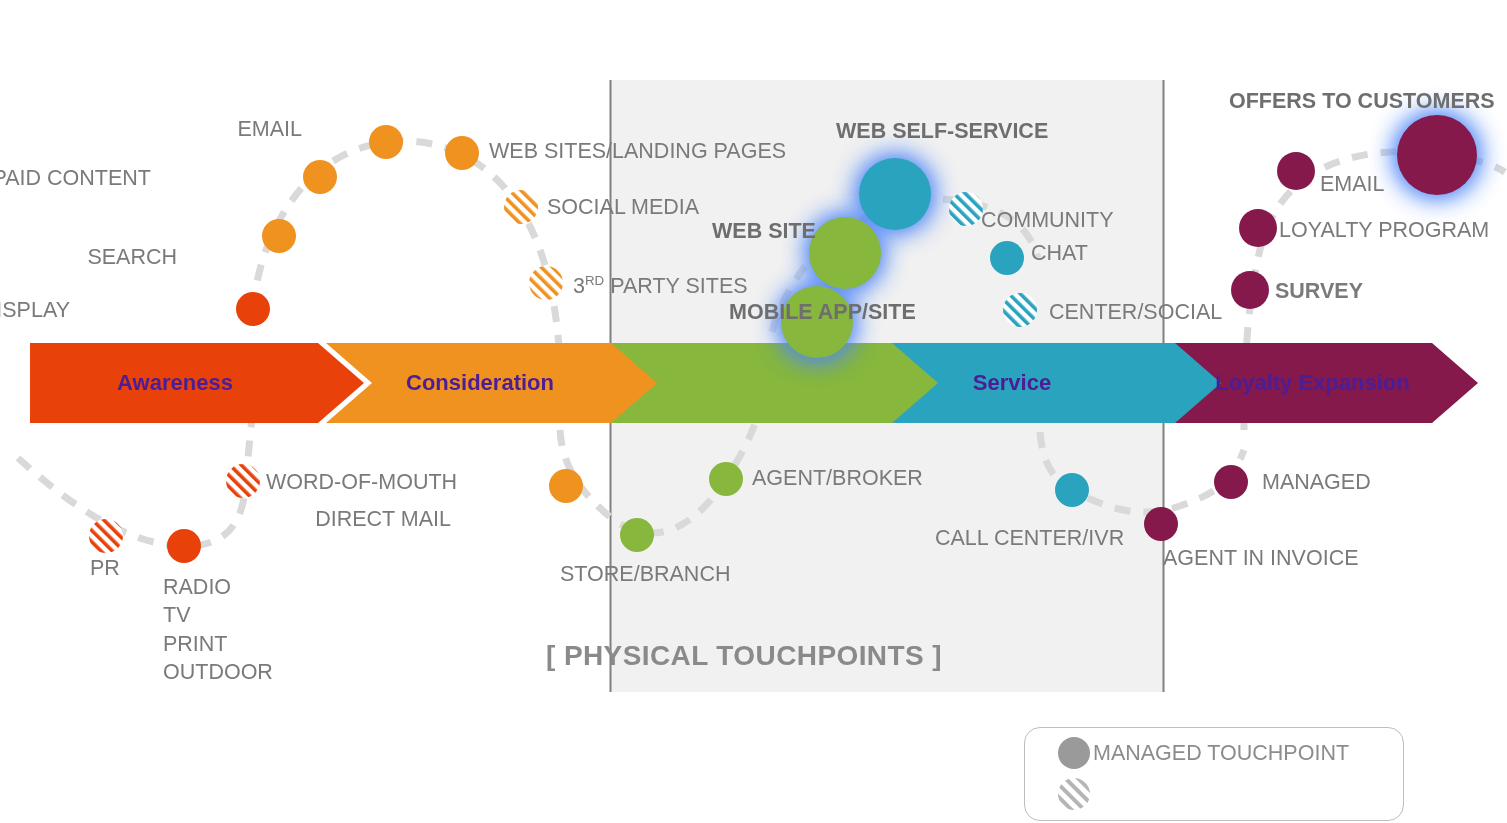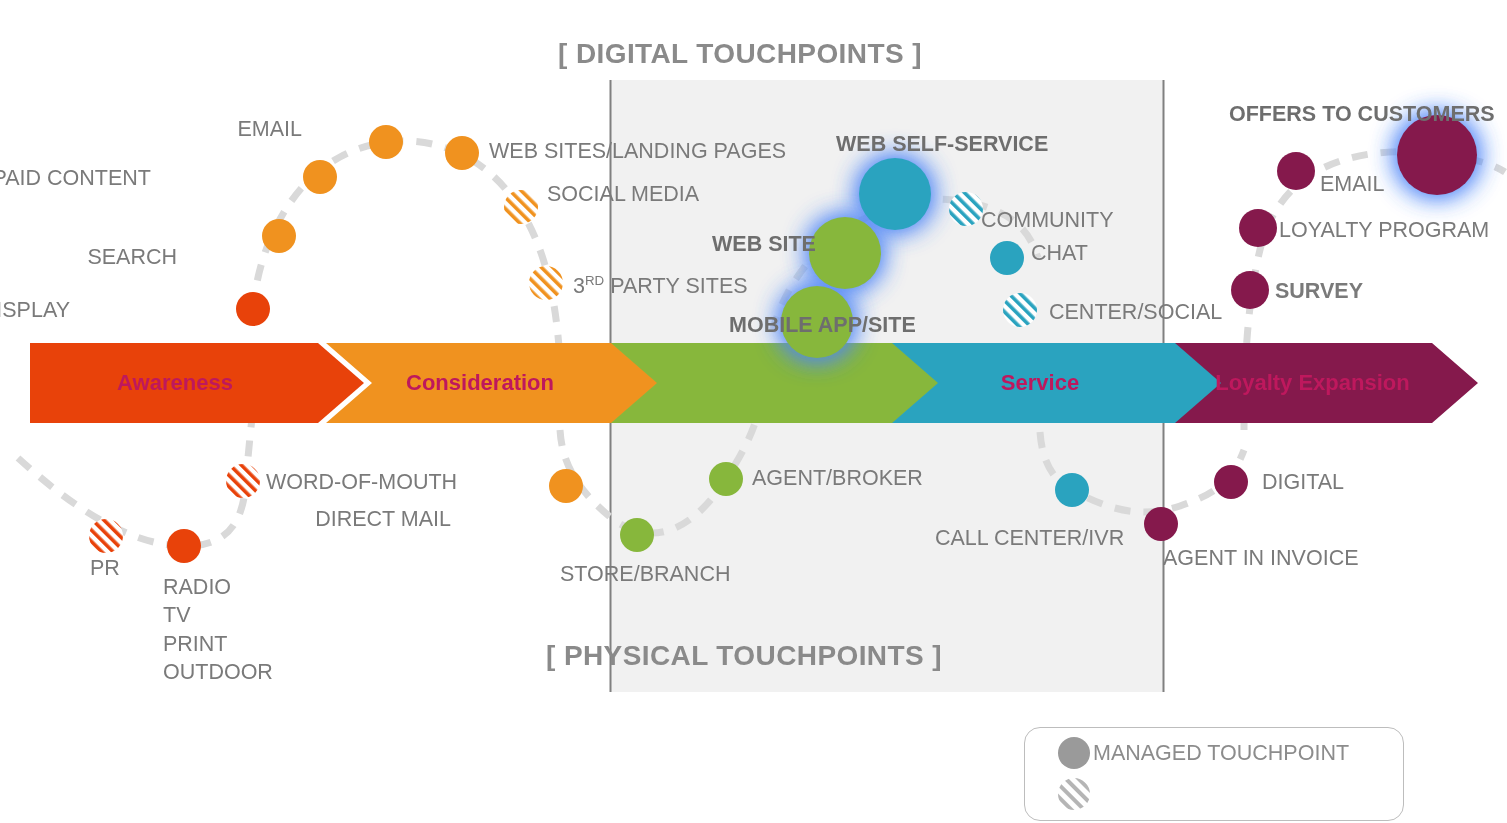--- a/index.html
+++ b/index.html
@@ -70,7 +70,6 @@
   <div class="stageLabel" style="left:900px;top:370px;width:280px;text-align:center;">Service</div>
   <div class="stageLabel" style="left:1185px;top:370px;width:255px;">Loyalty Expansion</div>
 
-  <div class="sectionTitle" style="left:558px;top:38px;">[ DIGITAL TOUCHPOINTS ]</div>
   <div class="sectionTitle" style="left:546px;top:640px;">[ PHYSICAL TOUCHPOINTS ]</div>
 
   <svg class="layer" id="nodes-layer">

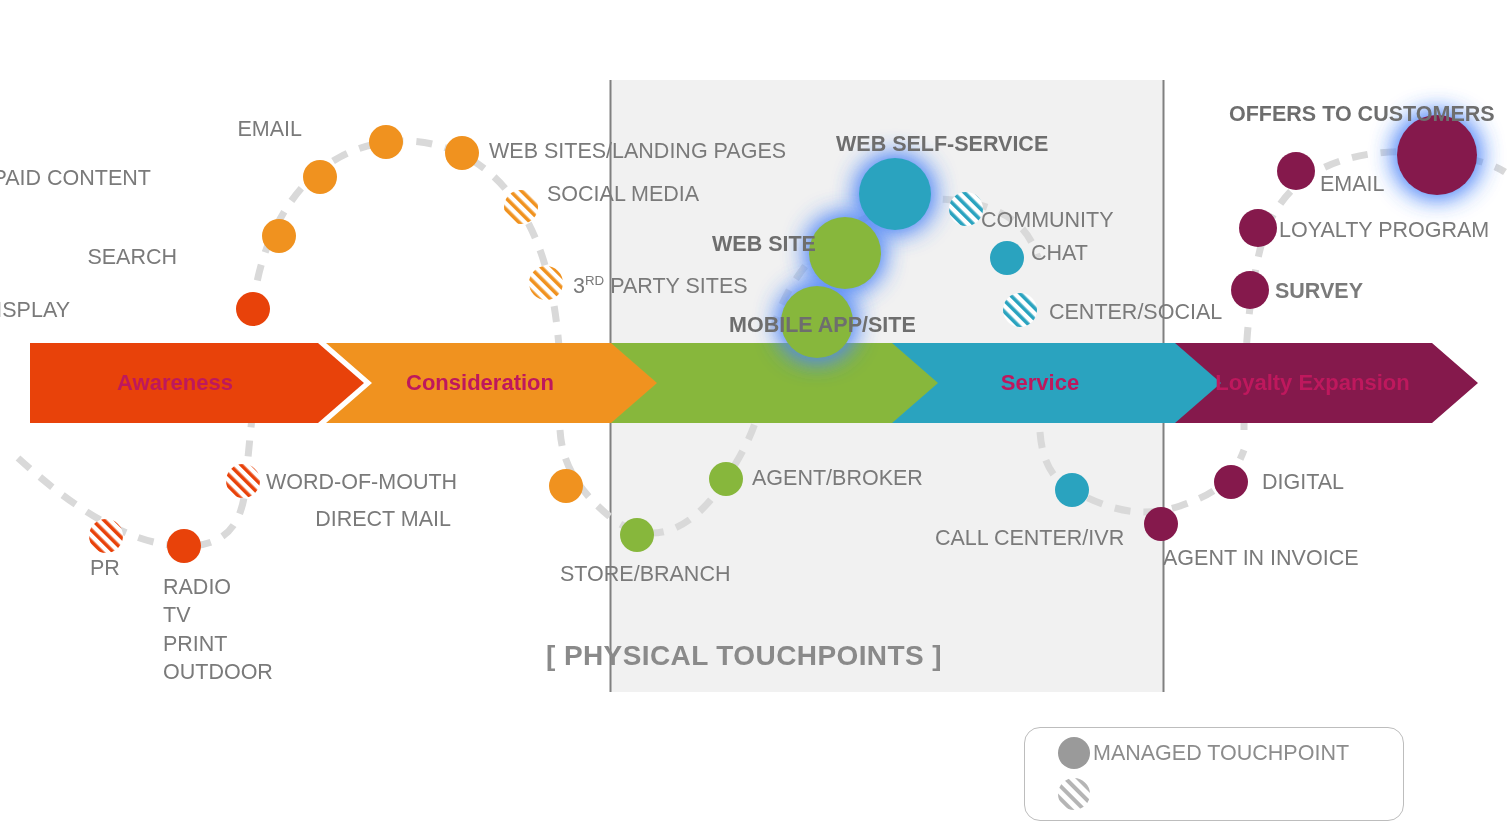--- a/index.html
+++ b/index.html
@@ -9,7 +9,7 @@
   svg.layer{position:absolute;left:0;top:0;width:1507px;height:823px;overflow:visible;}
   .lbl{position:absolute;color:#7a7a7a;font-size:21.5px;line-height:1.32;
        white-space:nowrap;font-family:"Liberation Sans", sans-serif;}
-  .lbl.bold{font-weight:bold;color:#6e6e6e;margin-top:13px;}
+  .lbl.bold{font-weight:bold;color:#6e6e6e;}
   .sectionTitle{position:absolute;font-weight:bold;font-size:28px;color:#8a8a8a;
        letter-spacing:.4px;white-space:nowrap;}
   .stageLabel{position:absolute;color:#be185d;font-weight:bold;font-size:22px;

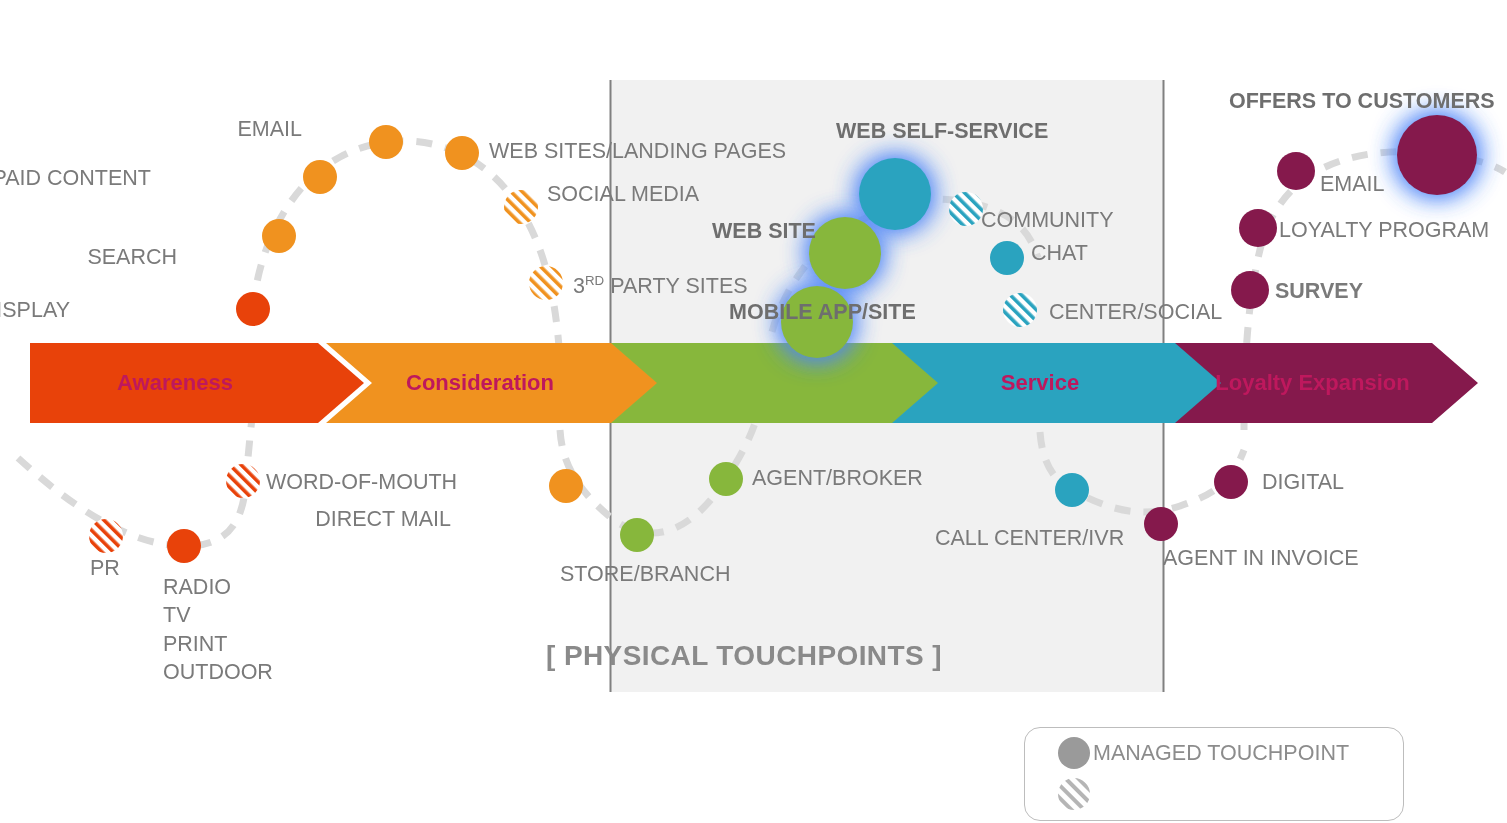--- a/index.html
+++ b/index.html
@@ -137,7 +137,7 @@
       <div class="lbl" style="left: auto; top: 164px; right: 1356px;">PAID CONTENT</div>
       <div class="lbl" style="left: auto; top: 115px; right: 1205px;">EMAIL</div>
       <div class="lbl" style="left: 489px; top: 137px;">WEB SITES/LANDING PAGES</div>
-      <div class="lbl" style="left: 547px; top: 180px; text-align: center;">SOCIAL MEDIA</div>
+      <div class="lbl" style="left: 547px; top: 193px; text-align: center;">SOCIAL MEDIA</div>
       <div class="lbl" style="left: 573px; top: 272px;"><span>3</span><span class="sup">RD</span><span> PARTY SITES</span></div>
       <div class="lbl bold" style="left: 836px; top: 117px;">WEB SELF-SERVICE</div>
       <div class="lbl bold" style="left: 712px; top: 217px;">WEB SITE</div>

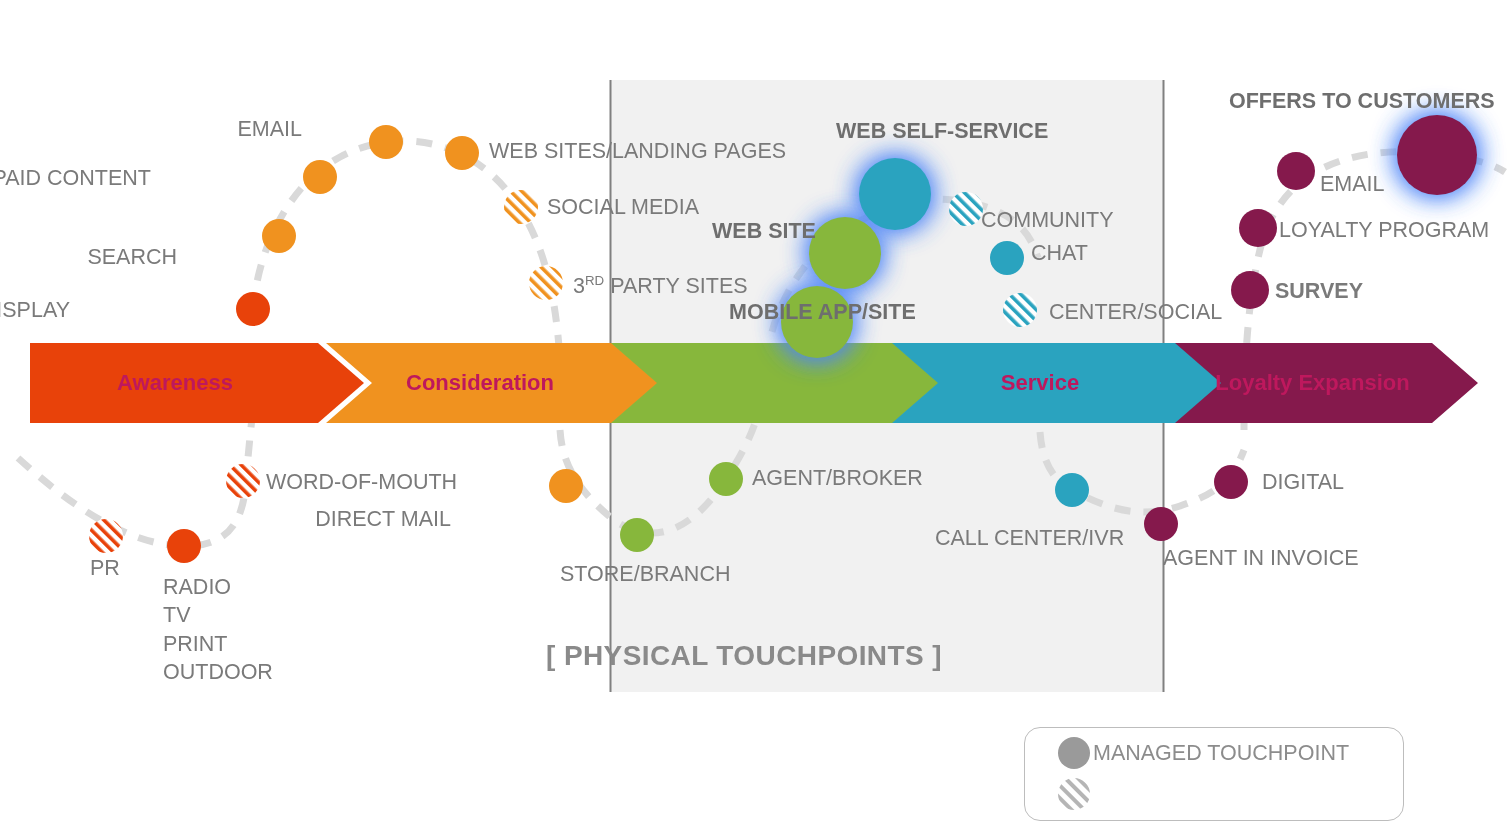--- a/index.html
+++ b/index.html
@@ -12,7 +12,7 @@
   .lbl.bold{font-weight:bold;color:#6e6e6e;}
   .sectionTitle{position:absolute;font-weight:bold;font-size:28px;color:#8a8a8a;
        letter-spacing:.4px;white-space:nowrap;}
-  .stageLabel{position:absolute;color:#be185d;font-weight:bold;font-size:22px;
+  .stageLabel{position:absolute;color:#4c1d95;font-weight:bold;font-size:22px;
        white-space:nowrap;text-align:center;}
   .legendBox{position:absolute;border:1px solid #bdbdbd;background:#fff;}
   .legendRow{display:flex;align-items:center;height:40px;padding-left:68px;}

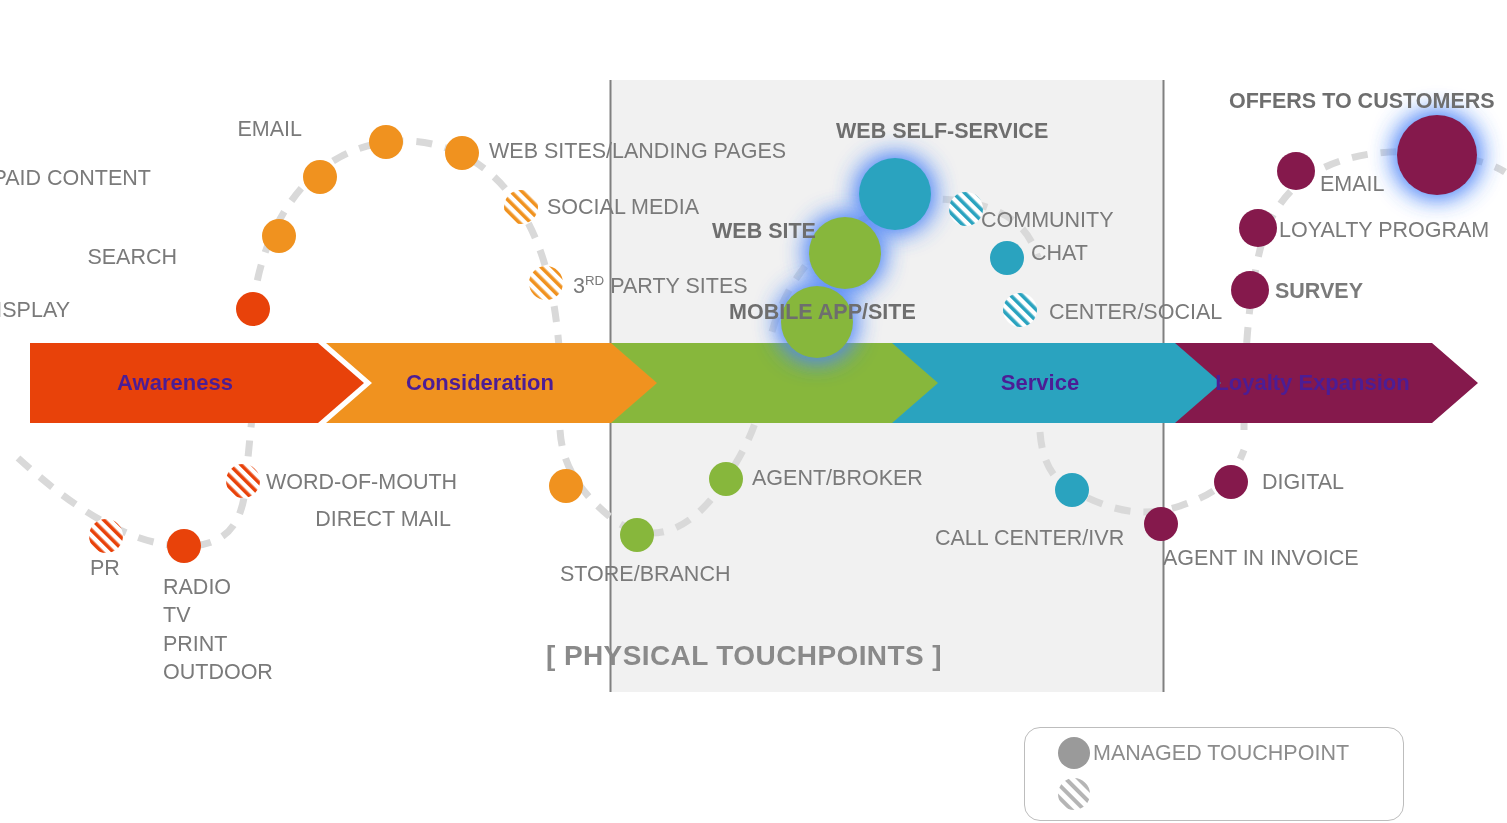--- a/index.html
+++ b/index.html
@@ -67,7 +67,7 @@
 
   <div class="stageLabel" style="left:30px;top:370px;width:290px;">Awareness</div>
   <div class="stageLabel" style="left:340px;top:370px;width:280px;">Consideration</div>
-  <div class="stageLabel" style="left:900px;top:370px;width:280px;text-align:center;">Service</div>
+  <div class="stageLabel" style="left:872px;top:370px;width:280px;text-align:center;">Service</div>
   <div class="stageLabel" style="left:1185px;top:370px;width:255px;">Loyalty Expansion</div>
 
   <div class="sectionTitle" style="left:546px;top:640px;">[ PHYSICAL TOUCHPOINTS ]</div>

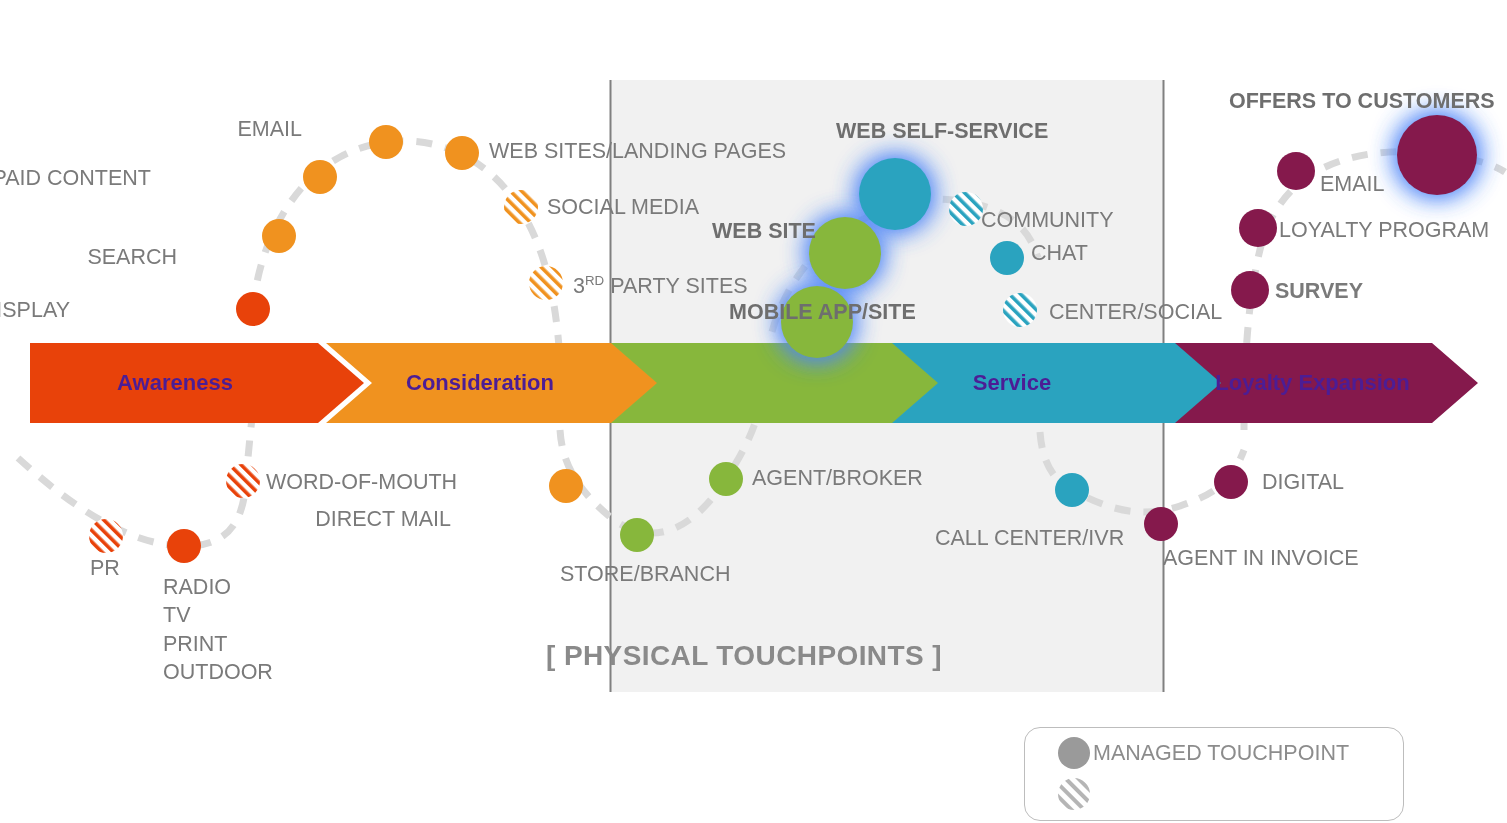--- a/index.html
+++ b/index.html
@@ -162,7 +162,7 @@
       <div class="lbl" style="left: 752px; top: 464px;">AGENT/BROKER</div>
       <div class="lbl" style="left: 935px; top: 524px;">CALL CENTER/IVR</div>
       <div class="lbl" style="left: 1163px; top: 544px;">AGENT IN INVOICE</div>
-      <div class="lbl" style="left: 1262px; top: 468px;">DIGITAL</div>
+      <div class="lbl" style="left: 1262px; top: 468px;">MANAGED</div>
     </div>
 
   <div class="legendBox" style="left:1024px;top:727px;width:378px;height:92px;border-radius:16px;">

